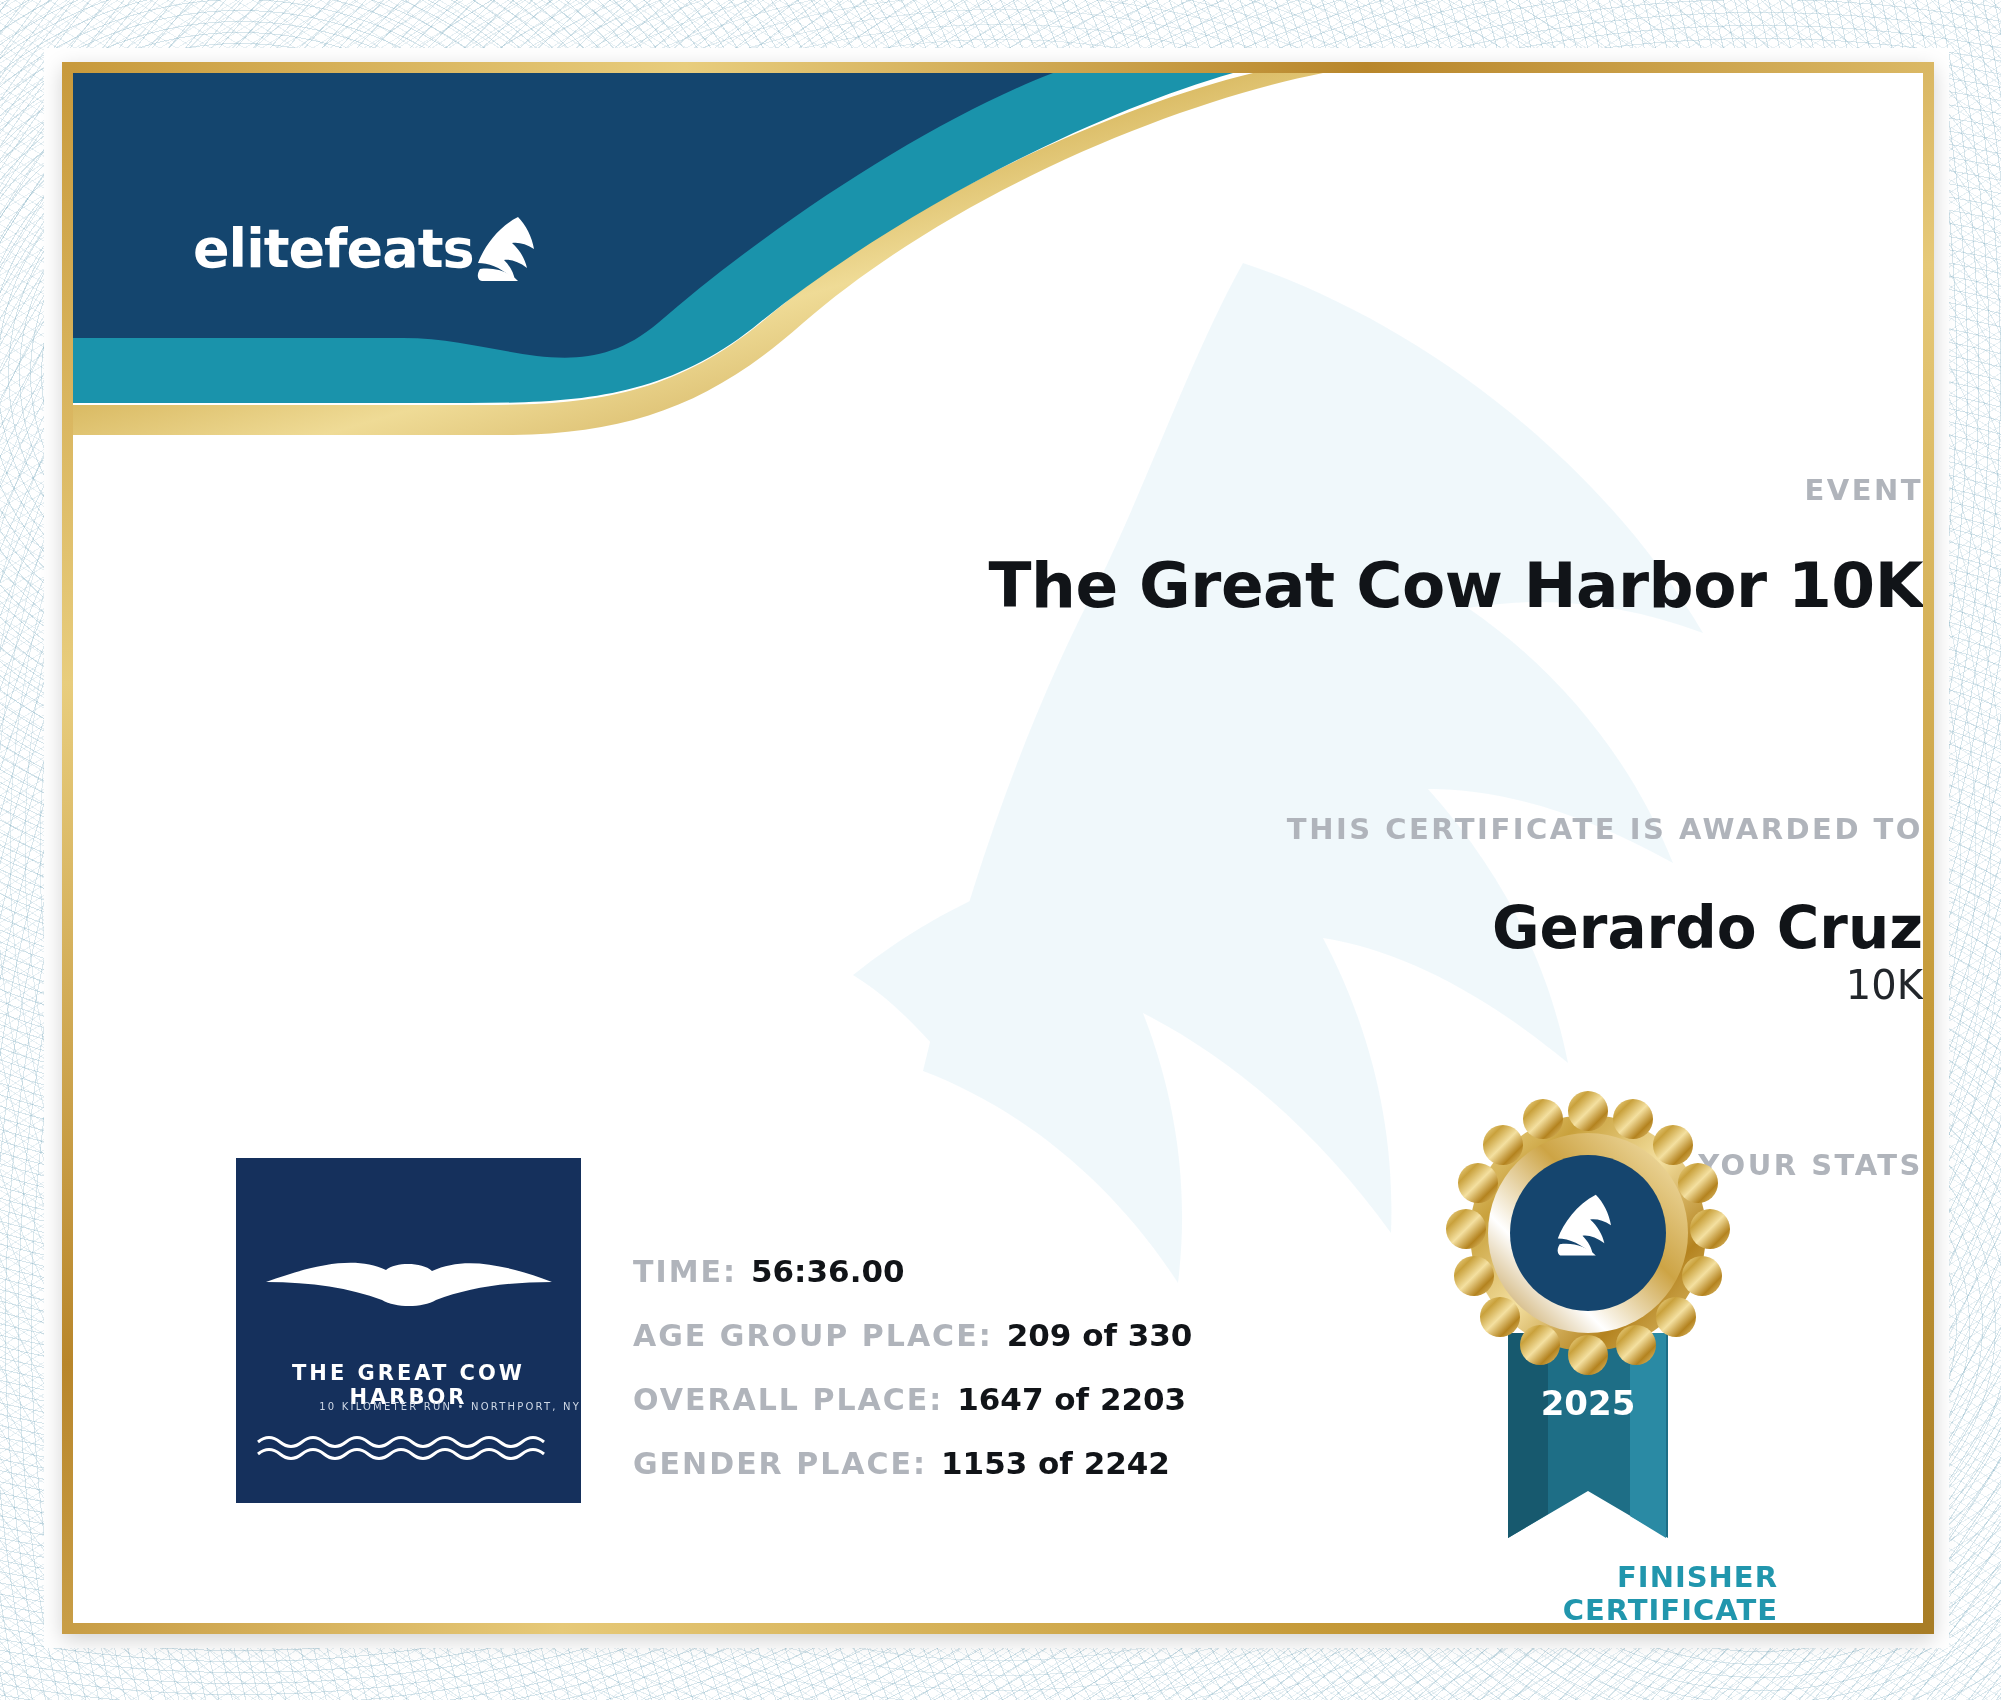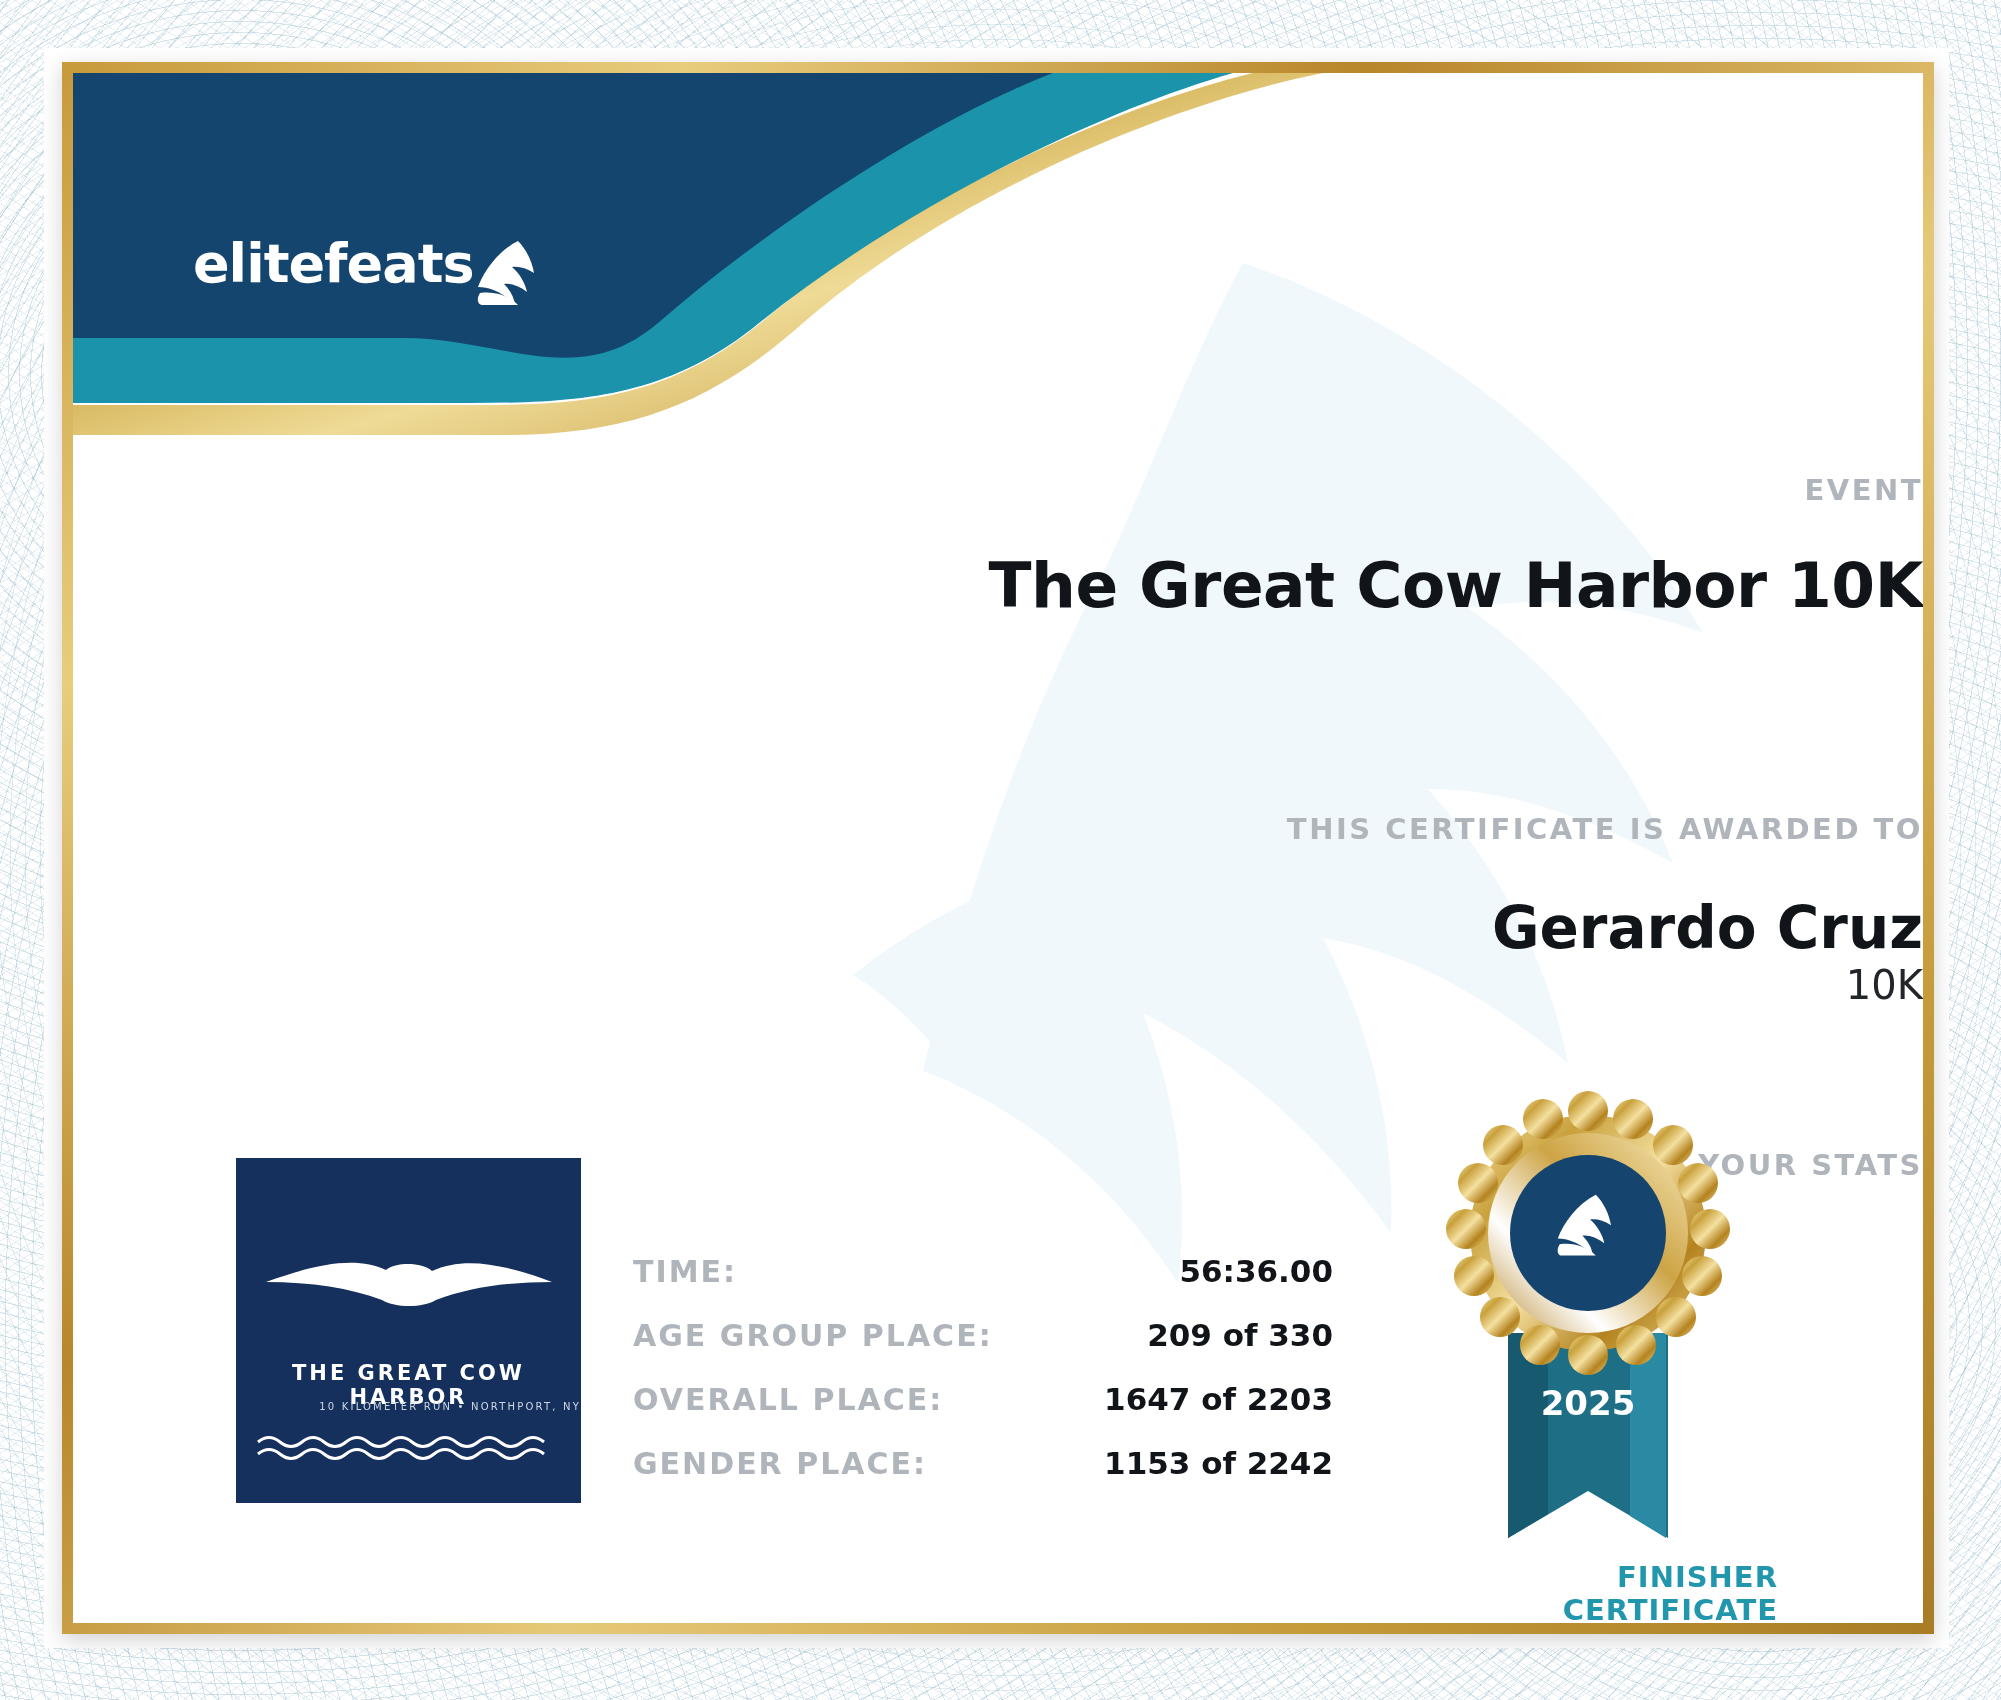--- a/index.html
+++ b/index.html
@@ -78,8 +78,7 @@
     left: 120px;
     top: 140px;
     display: flex;
-    align-items: flex-start;
-    margin-top: 24px;
+    align-items: center;
   }
   .brand-text {
     font-family: "DejaVu Sans", sans-serif;

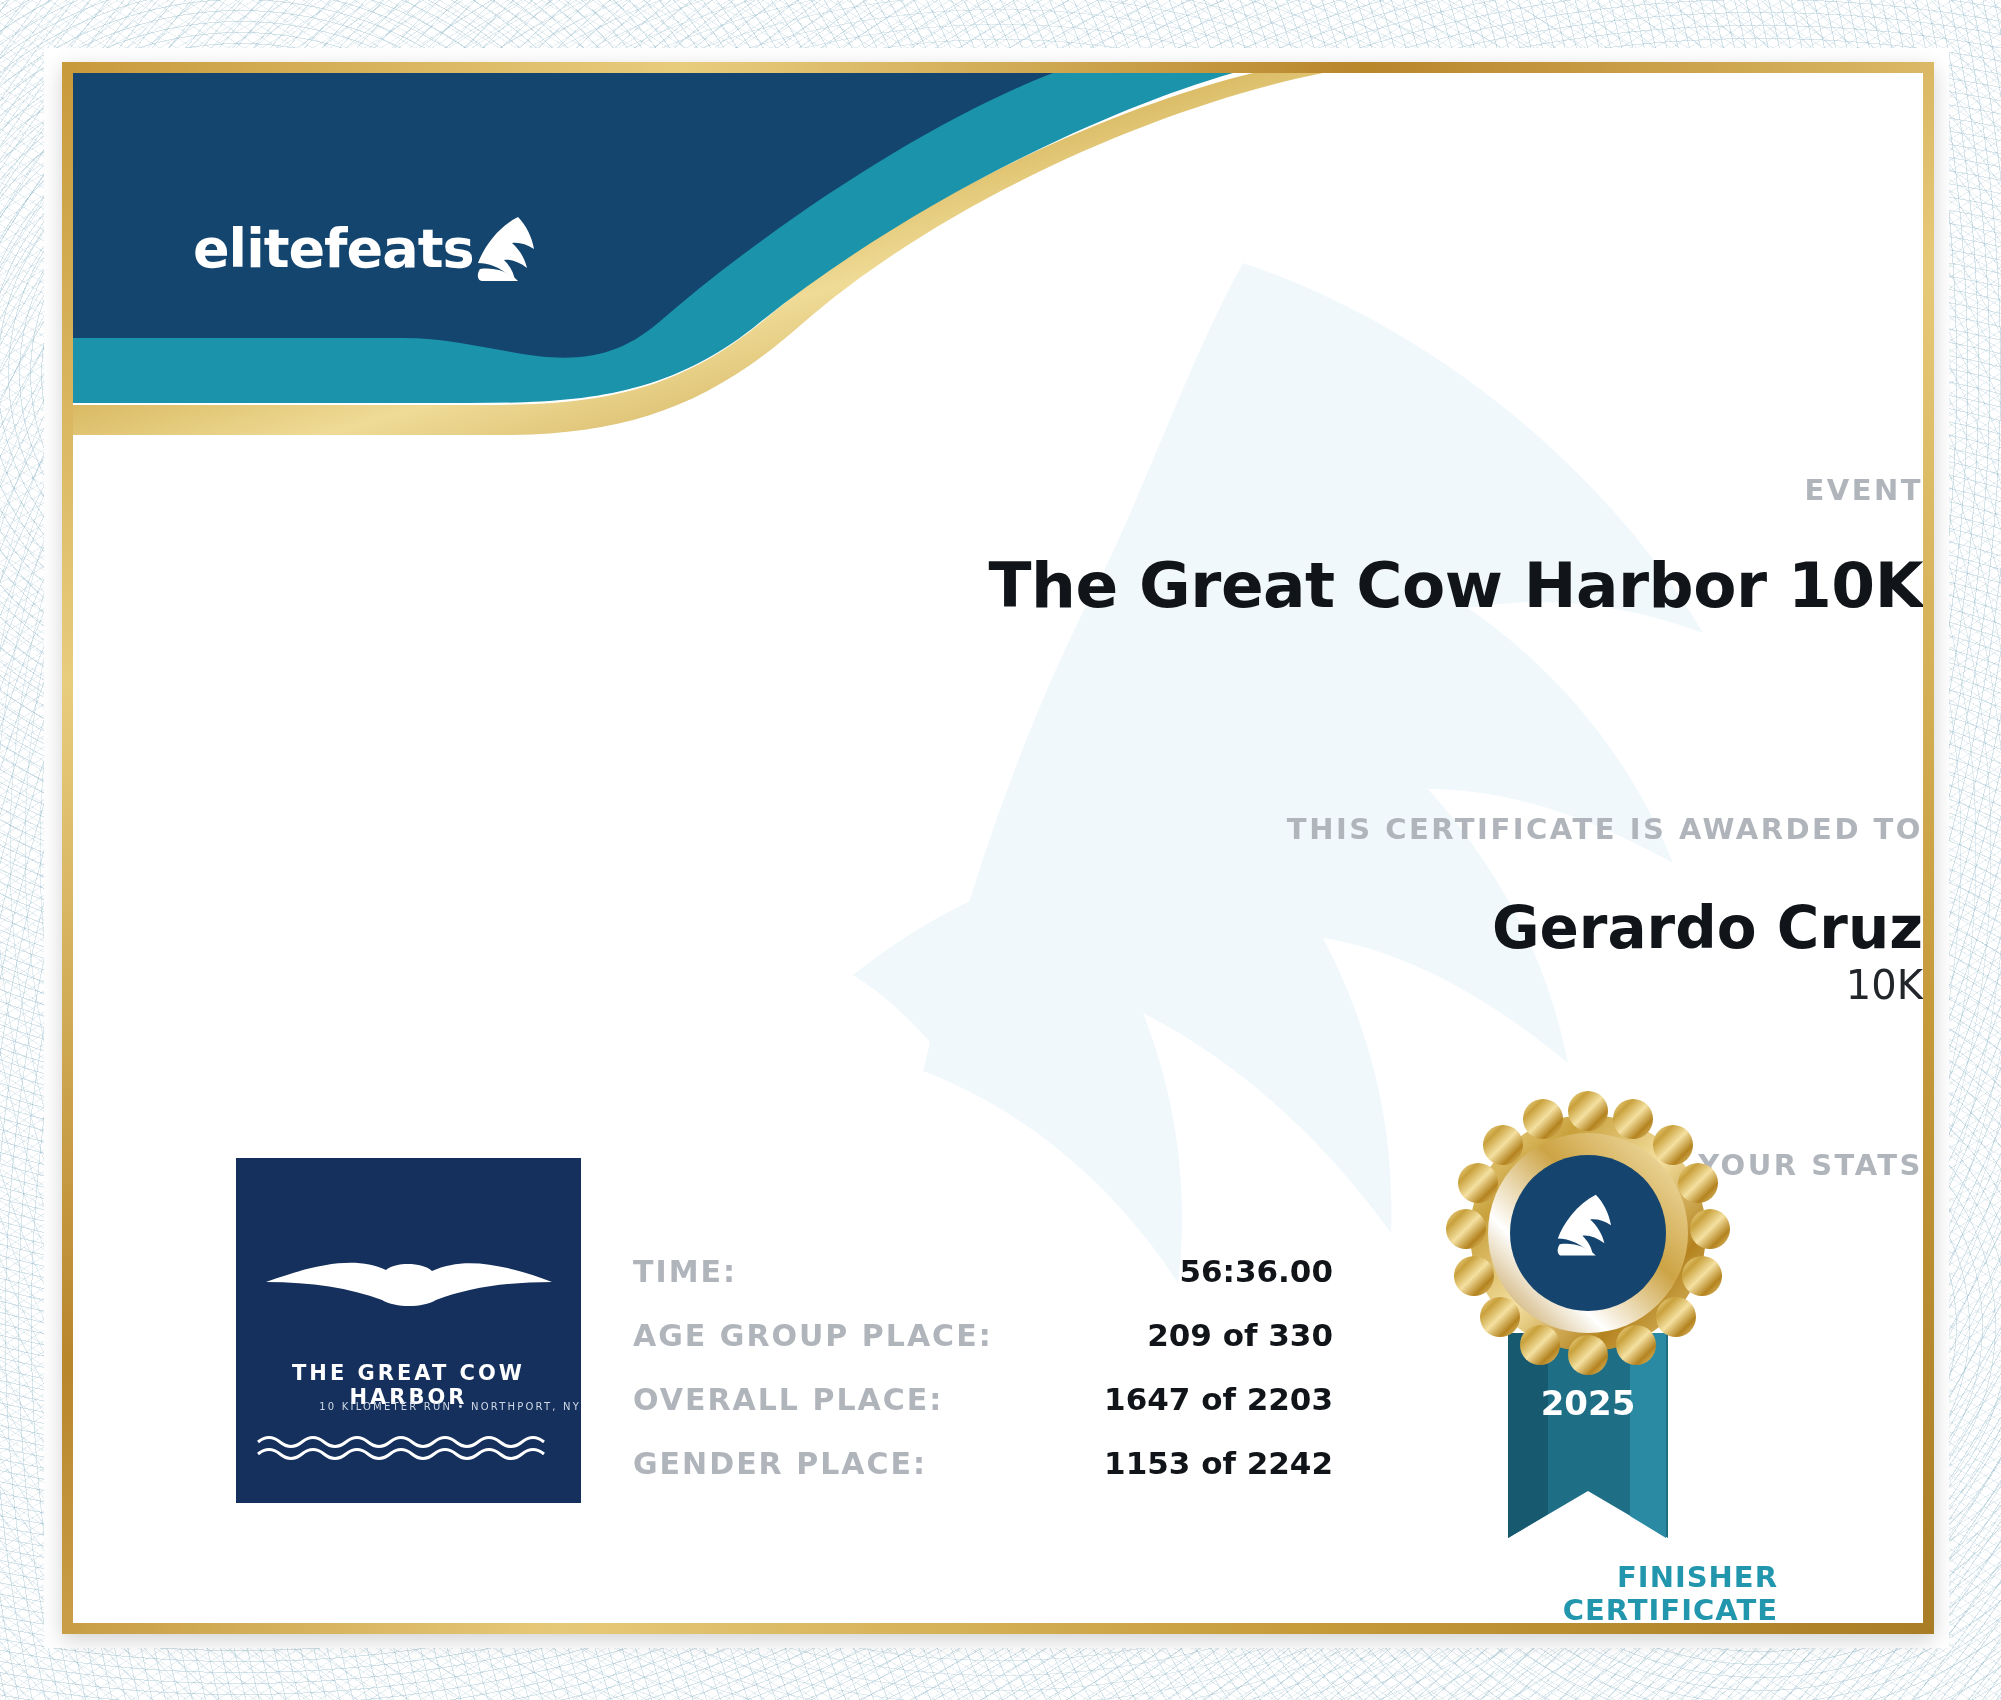--- a/index.html
+++ b/index.html
@@ -138,7 +138,7 @@
   .stat-row {
     display: flex;
     align-items: baseline;
-    justify-content: space-between;
+    justify-content: flex-start;
     margin-bottom: 28px;
   }
   .stat-key {

